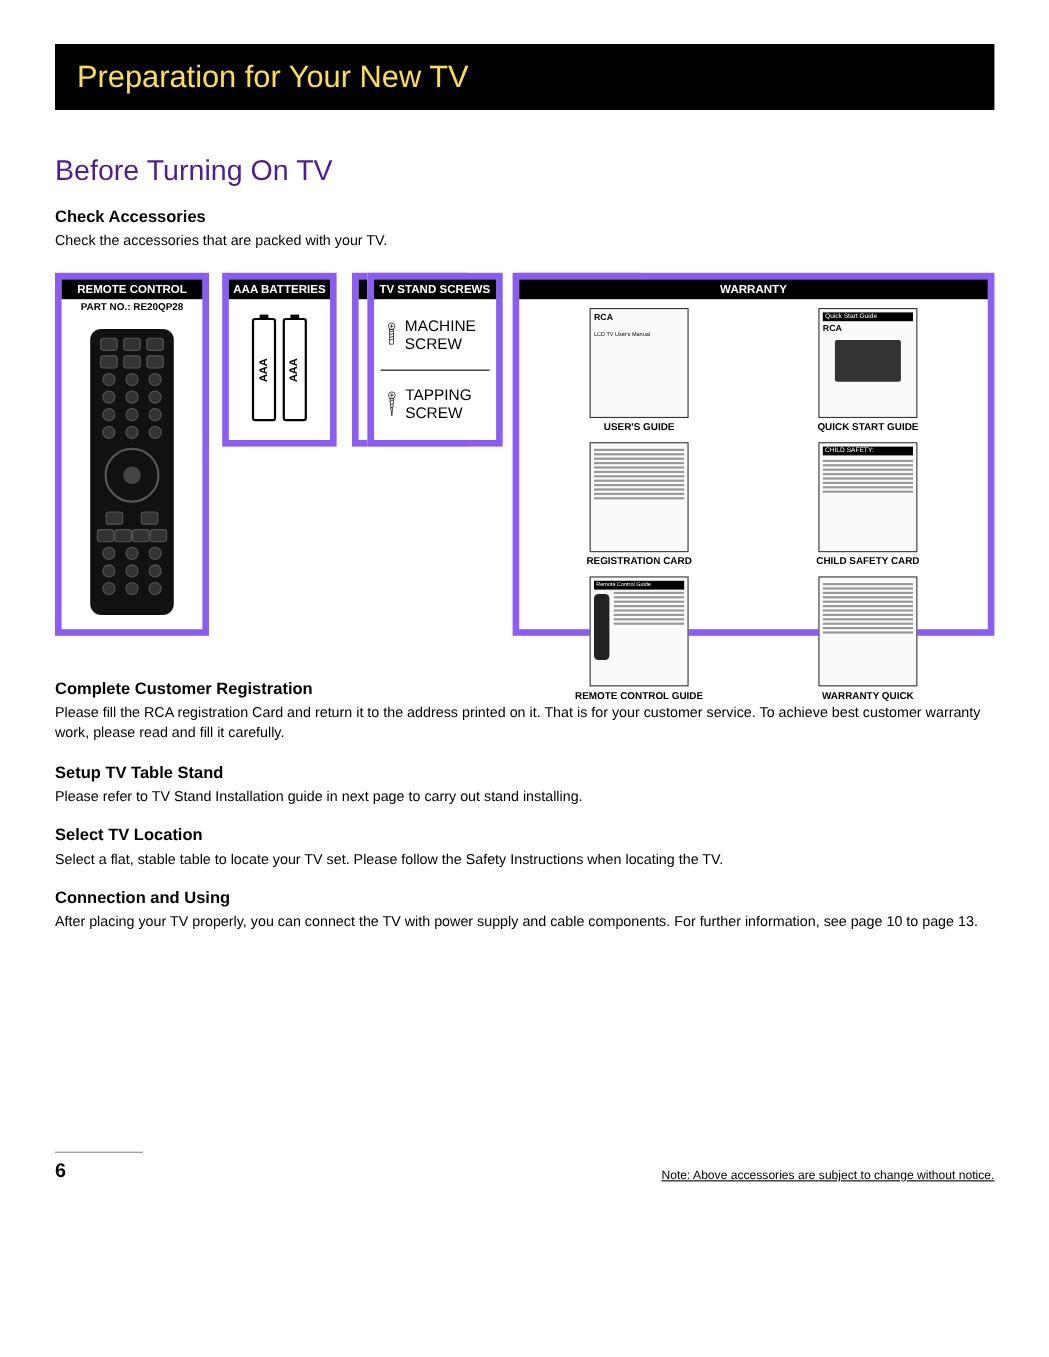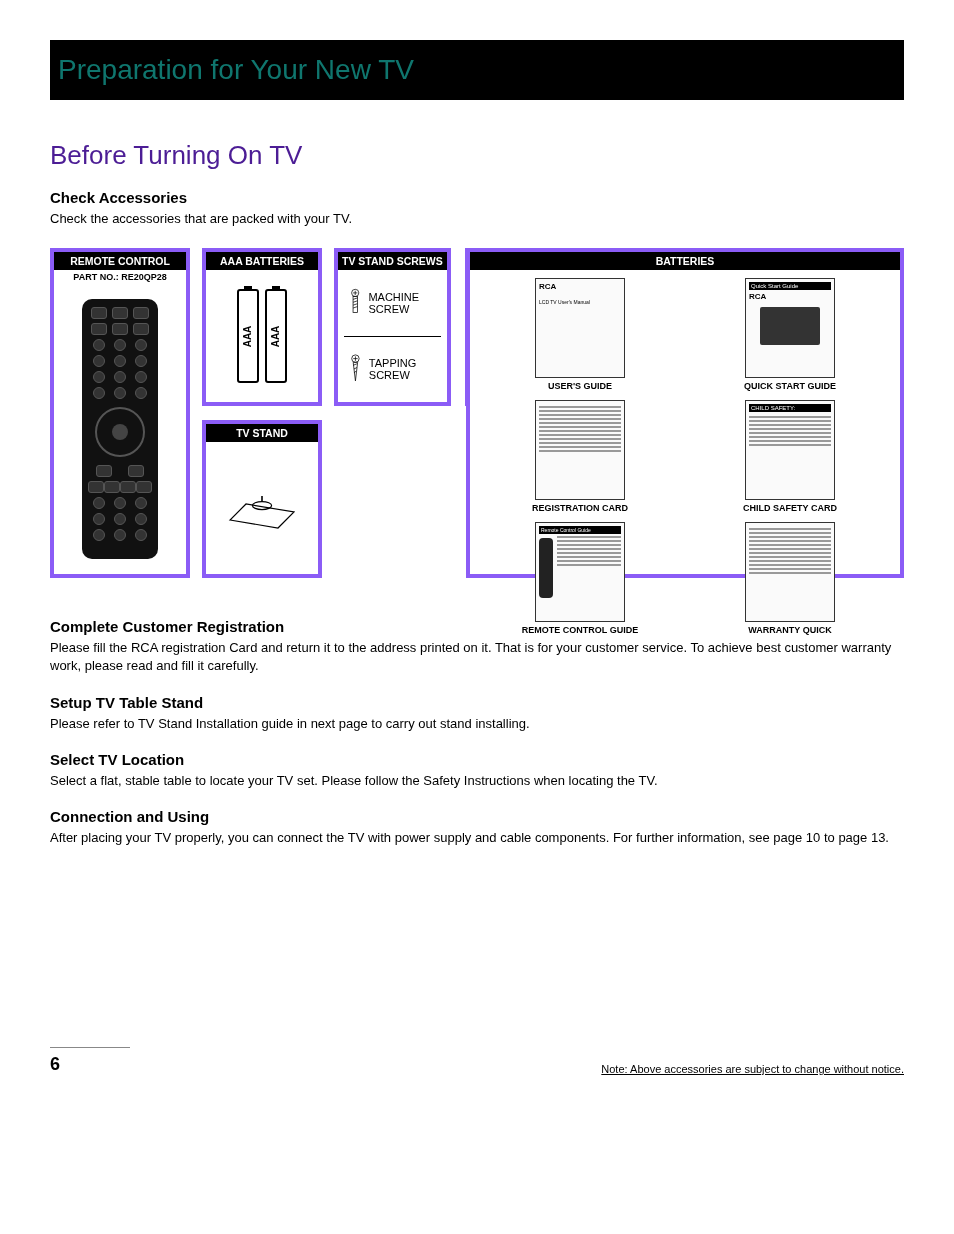--- a/index.html
+++ b/index.html
@@ -15,10 +15,10 @@
   }
   .title-bar {
     background: #000;
-    color: #0f766e;
+    color: #fde047;
     font-size: 28px;
     font-weight: 300;
-    padding: 14px 8px;
+    padding: 14px 20px;
     margin-bottom: 40px;
   }
   .section-title {

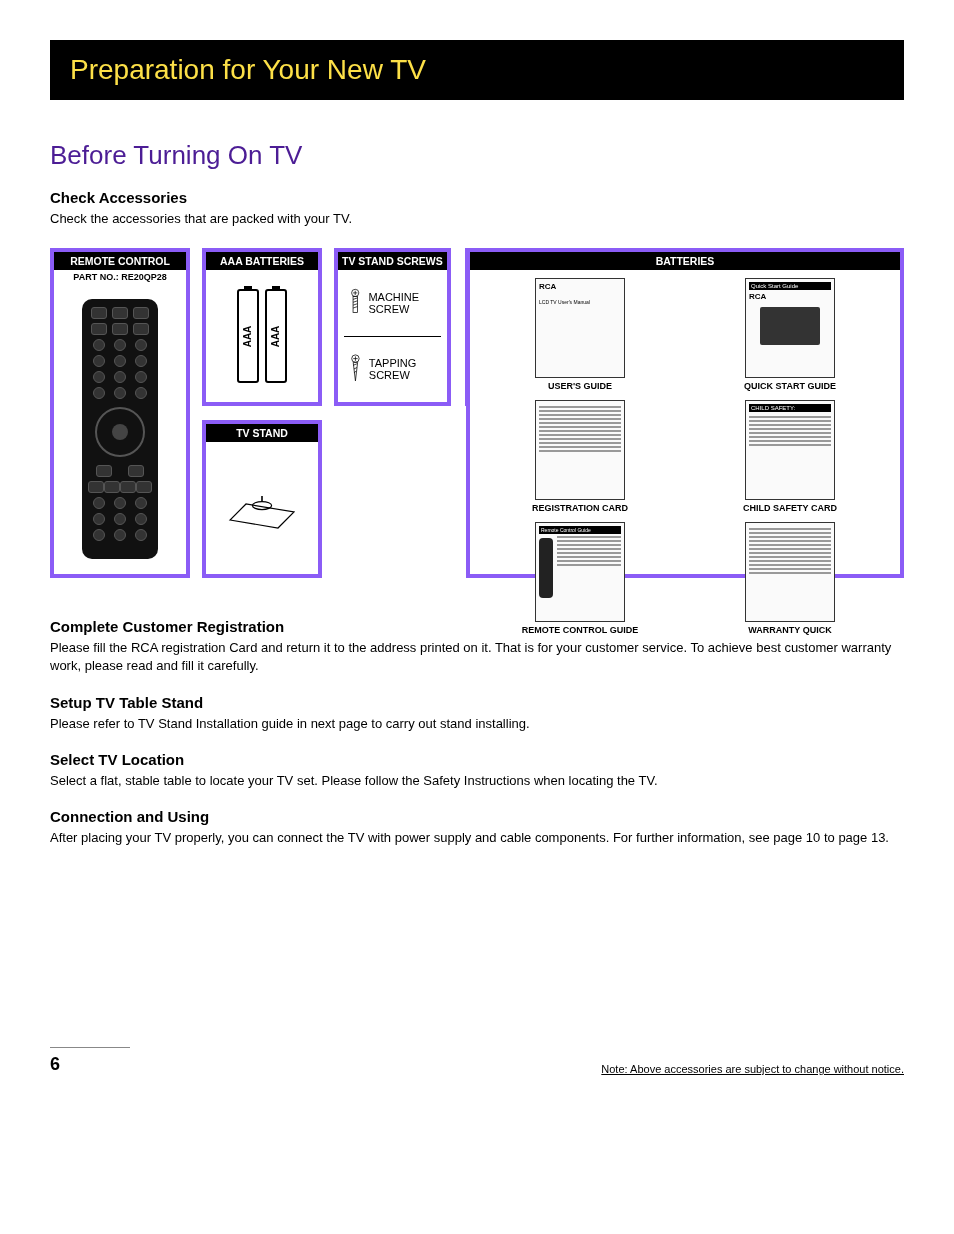--- a/index.html
+++ b/index.html
@@ -44,7 +44,7 @@
     align-items: stretch;
   }
   .acc-box {
-    border: 4px solid #8b5cf6;
+    border: 6px solid #8b5cf6;
     background: #fff;
     display: flex;
     flex-direction: column;

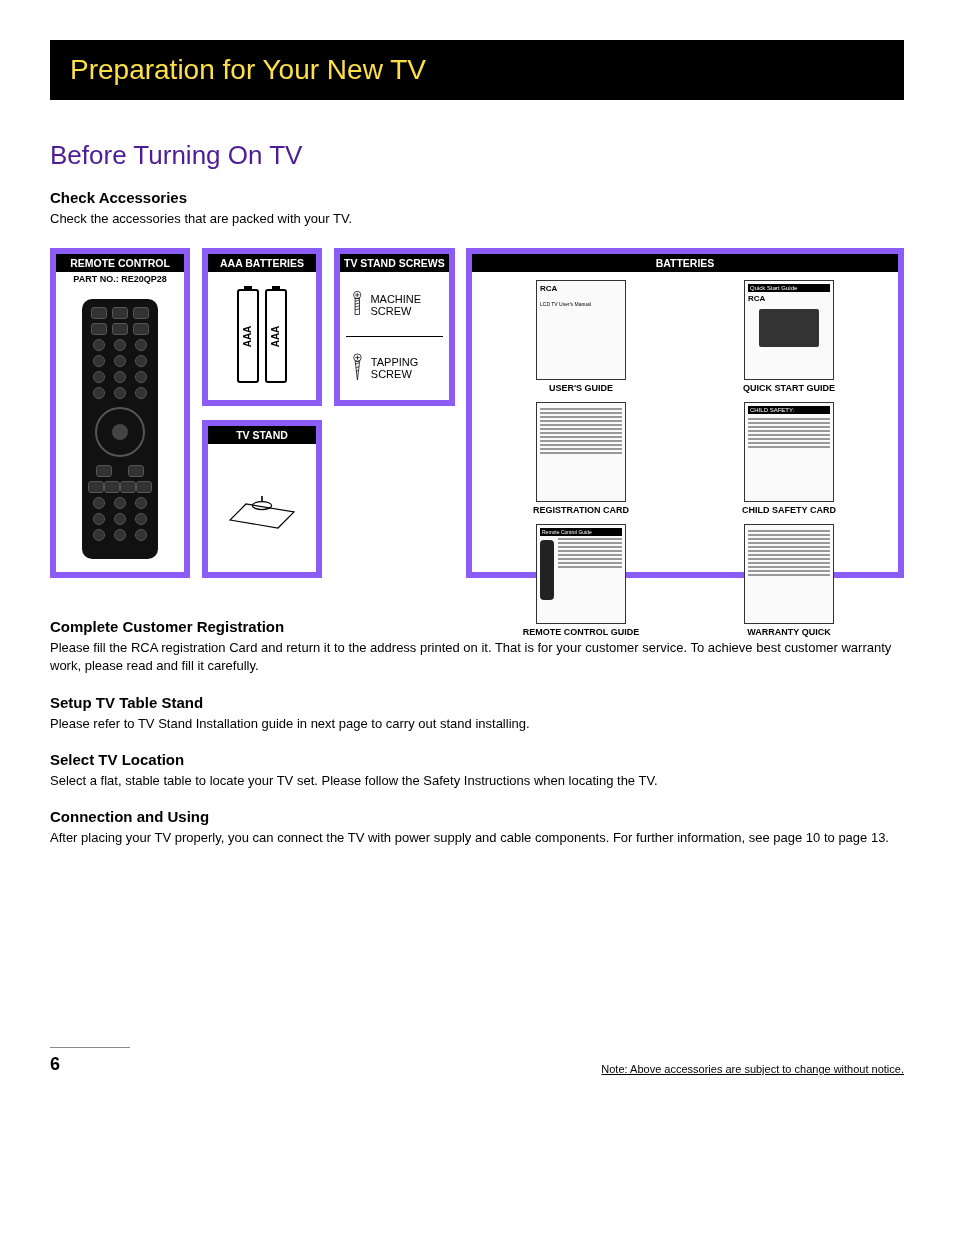--- a/index.html
+++ b/index.html
@@ -63,7 +63,7 @@
     white-space: nowrap;
   }
   .remote-col { width: 140px; height: 330px; }
-  .mid-col { width: 120px; display: flex; flex-direction: column; gap: 14px; }
+  .mid-col { width: 120px; display: flex; flex-direction: row; gap: 14px; }
   .mid-box { height: 158px; }
   .screws-col { width: 120px; display: flex; flex-direction: row; gap: 14px; }
   .docs-box { flex: 1; height: 330px; }

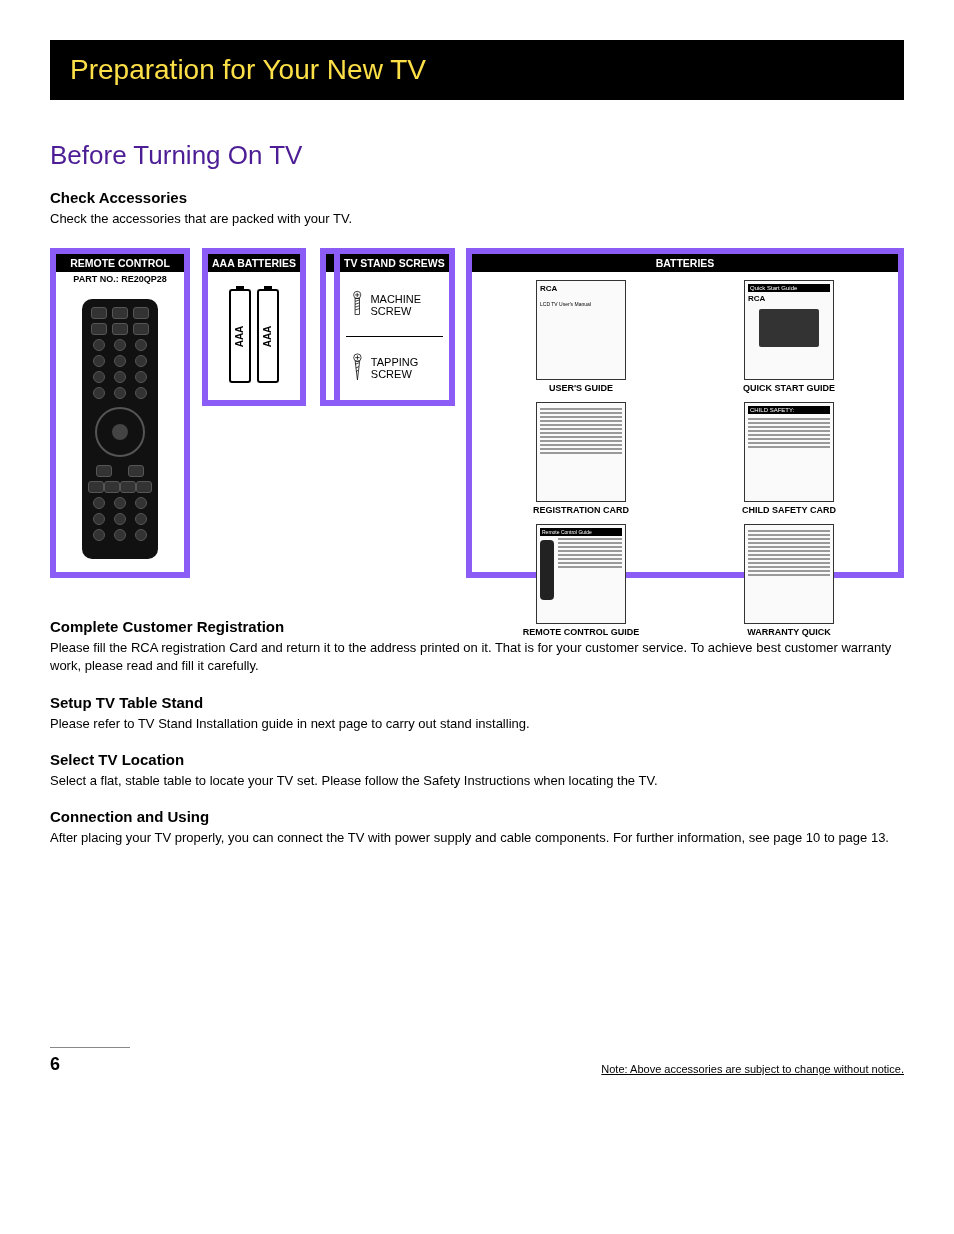--- a/index.html
+++ b/index.html
@@ -323,7 +323,7 @@
     </div>
 
     <div class="acc-box docs-box">
-      <div class="acc-header">BATTERIES</div>
+      <div class="acc-header">WARRANTY</div>
       <div class="docs-grid">
 
       <div class="doc-item">

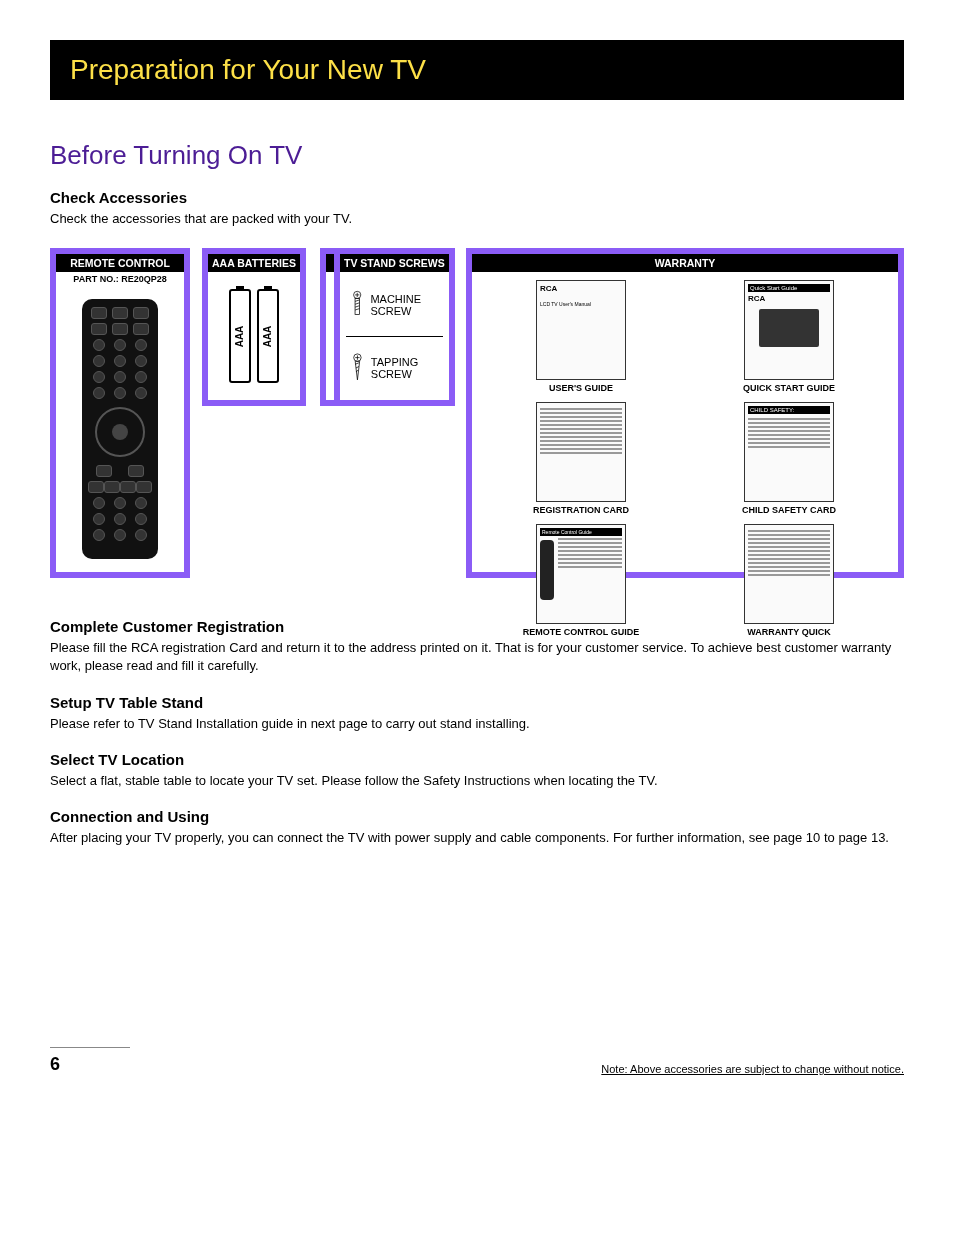--- a/index.html
+++ b/index.html
@@ -126,7 +126,7 @@
   
   .screw-row { display: flex; align-items: center; gap: 6px; padding: 4px; }
   .screw { width: 20px; height: 40px; }
-  .screw-label { font-size: 11px; line-height: 1.1; text-align: left; }
+  .screw-label { font-size: 14px; line-height: 1.1; text-align: left; }
   .hr-thin { width: 100%; border-top: 1px solid #000; margin: 2px 0; }
   
   .stand-svg { width: 80px; height: 60px; }

